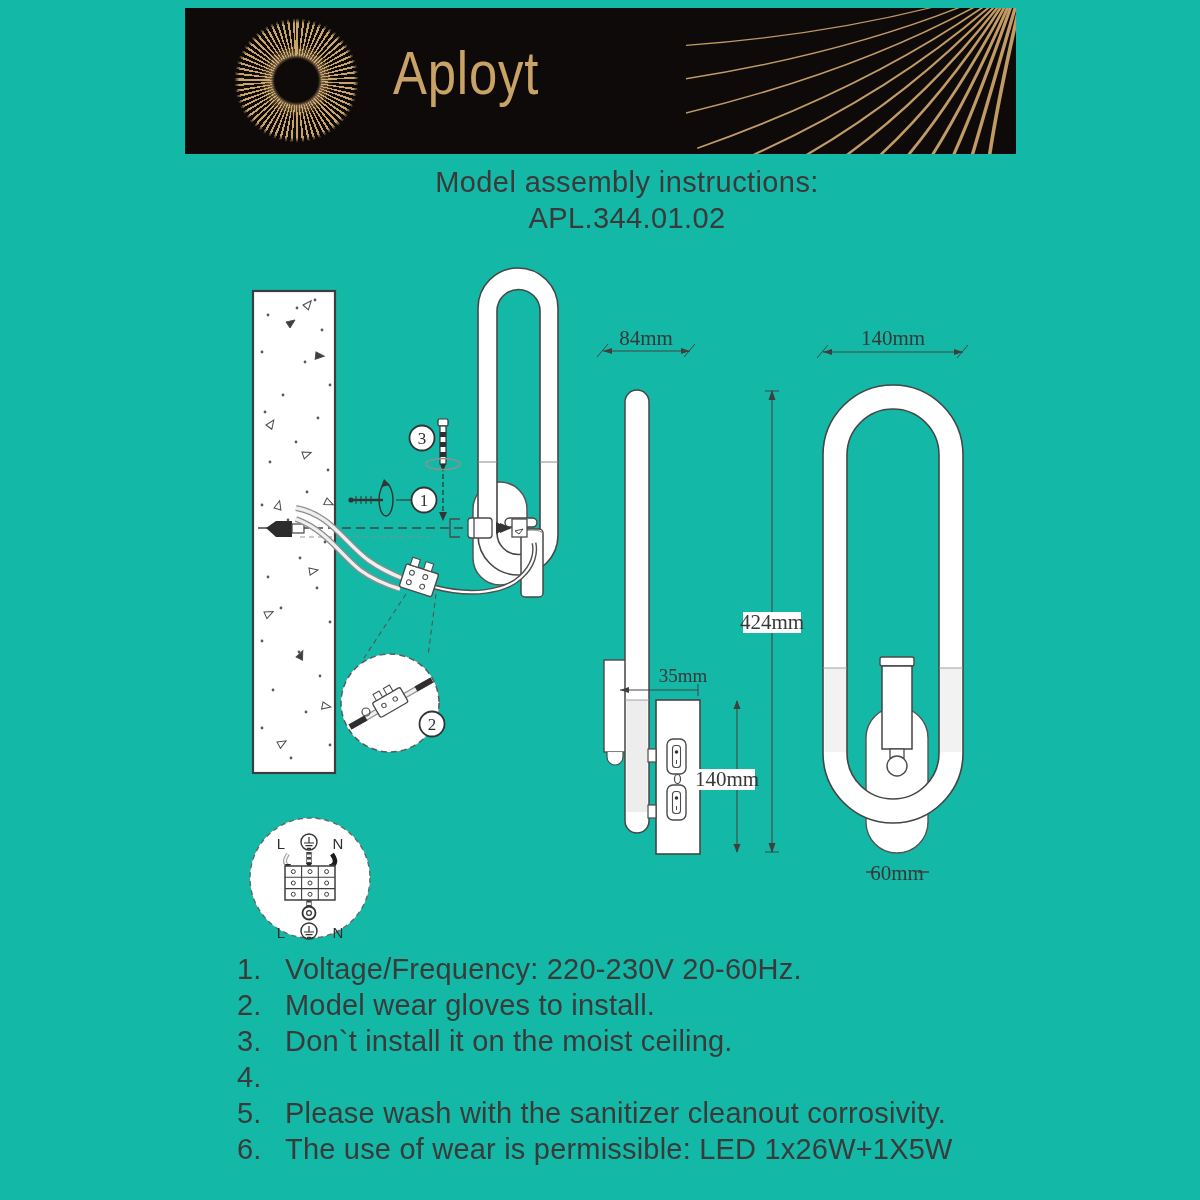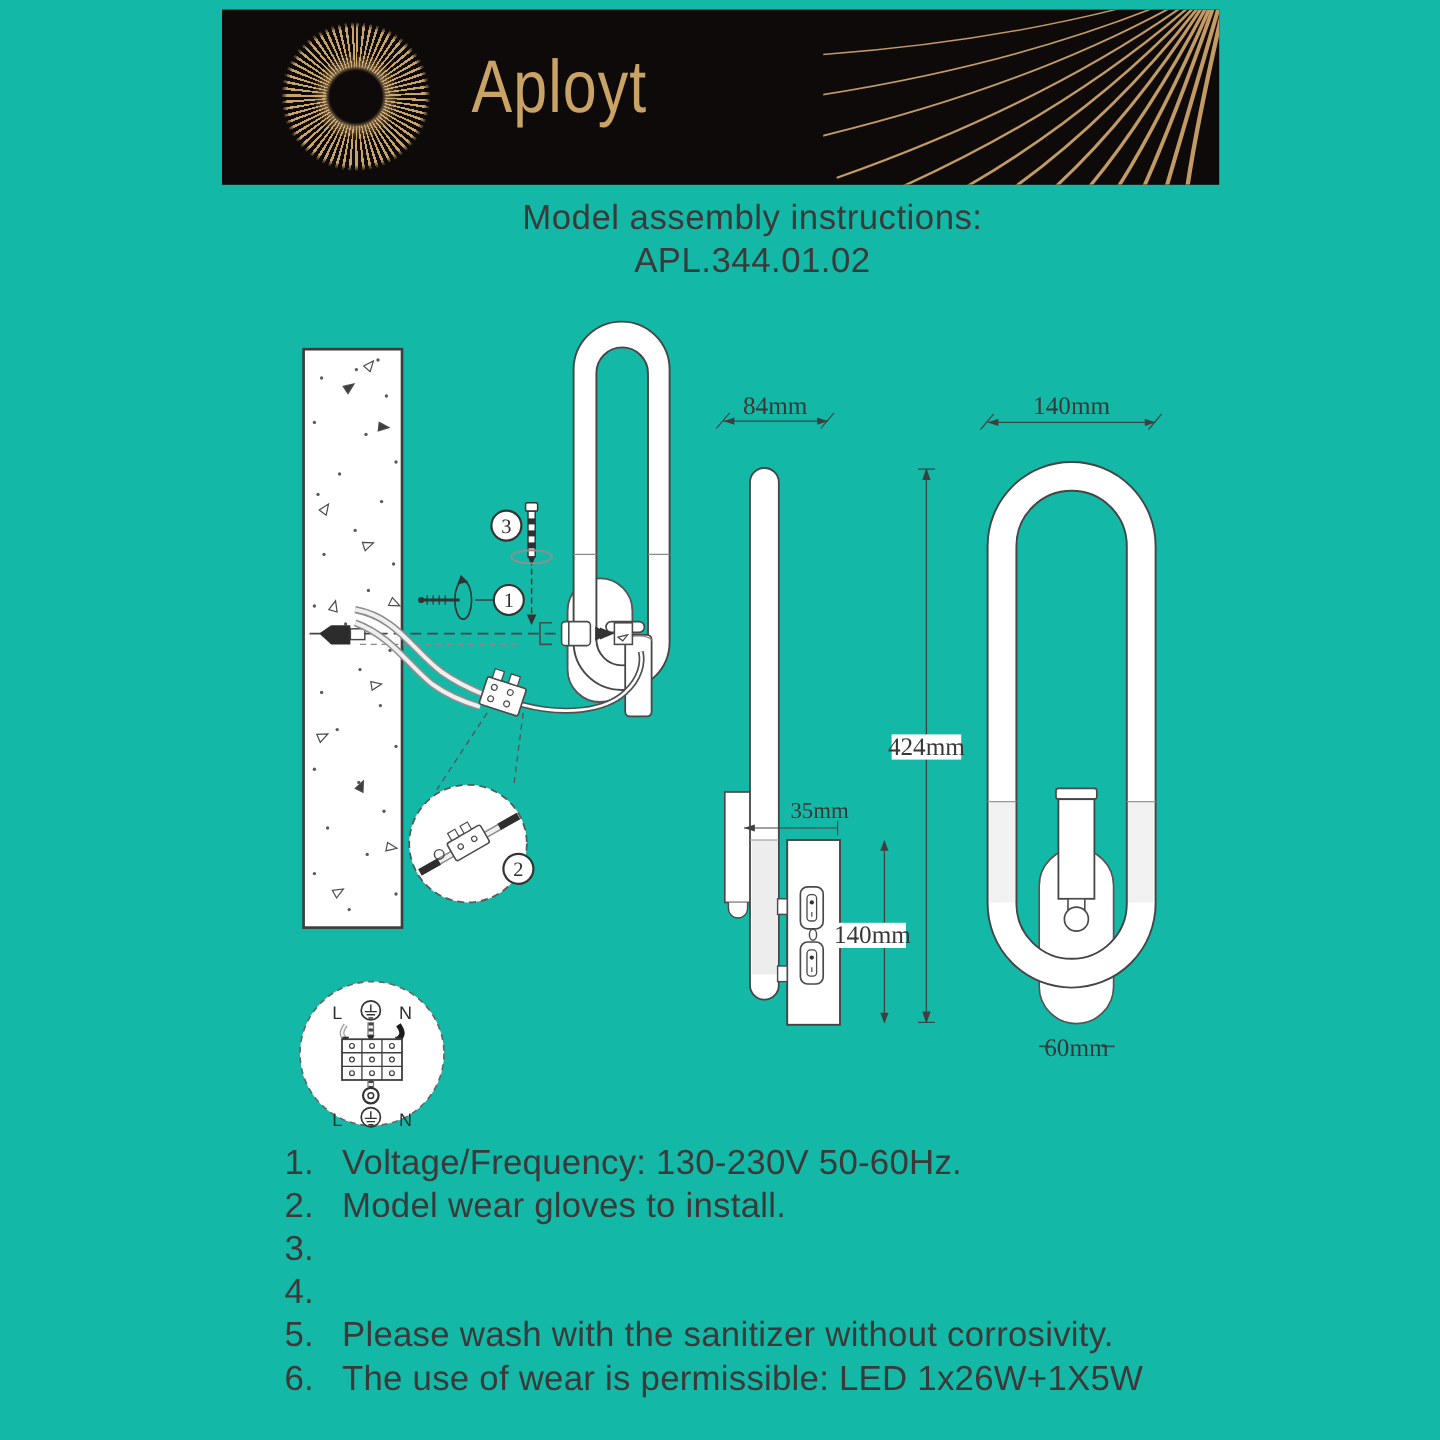--- a/index.html
+++ b/index.html
@@ -358,7 +358,7 @@
   <div class="instructions">
     <div class="inst-row">
       <span class="inst-num">1.</span>
-      <span>Voltage/Frequency: 130-230V 50-60Hz.</span>
+      <span>Voltage/Frequency: 220-230V 20-60Hz.</span>
     </div>
     <div class="inst-row">
       <span class="inst-num">2.</span>

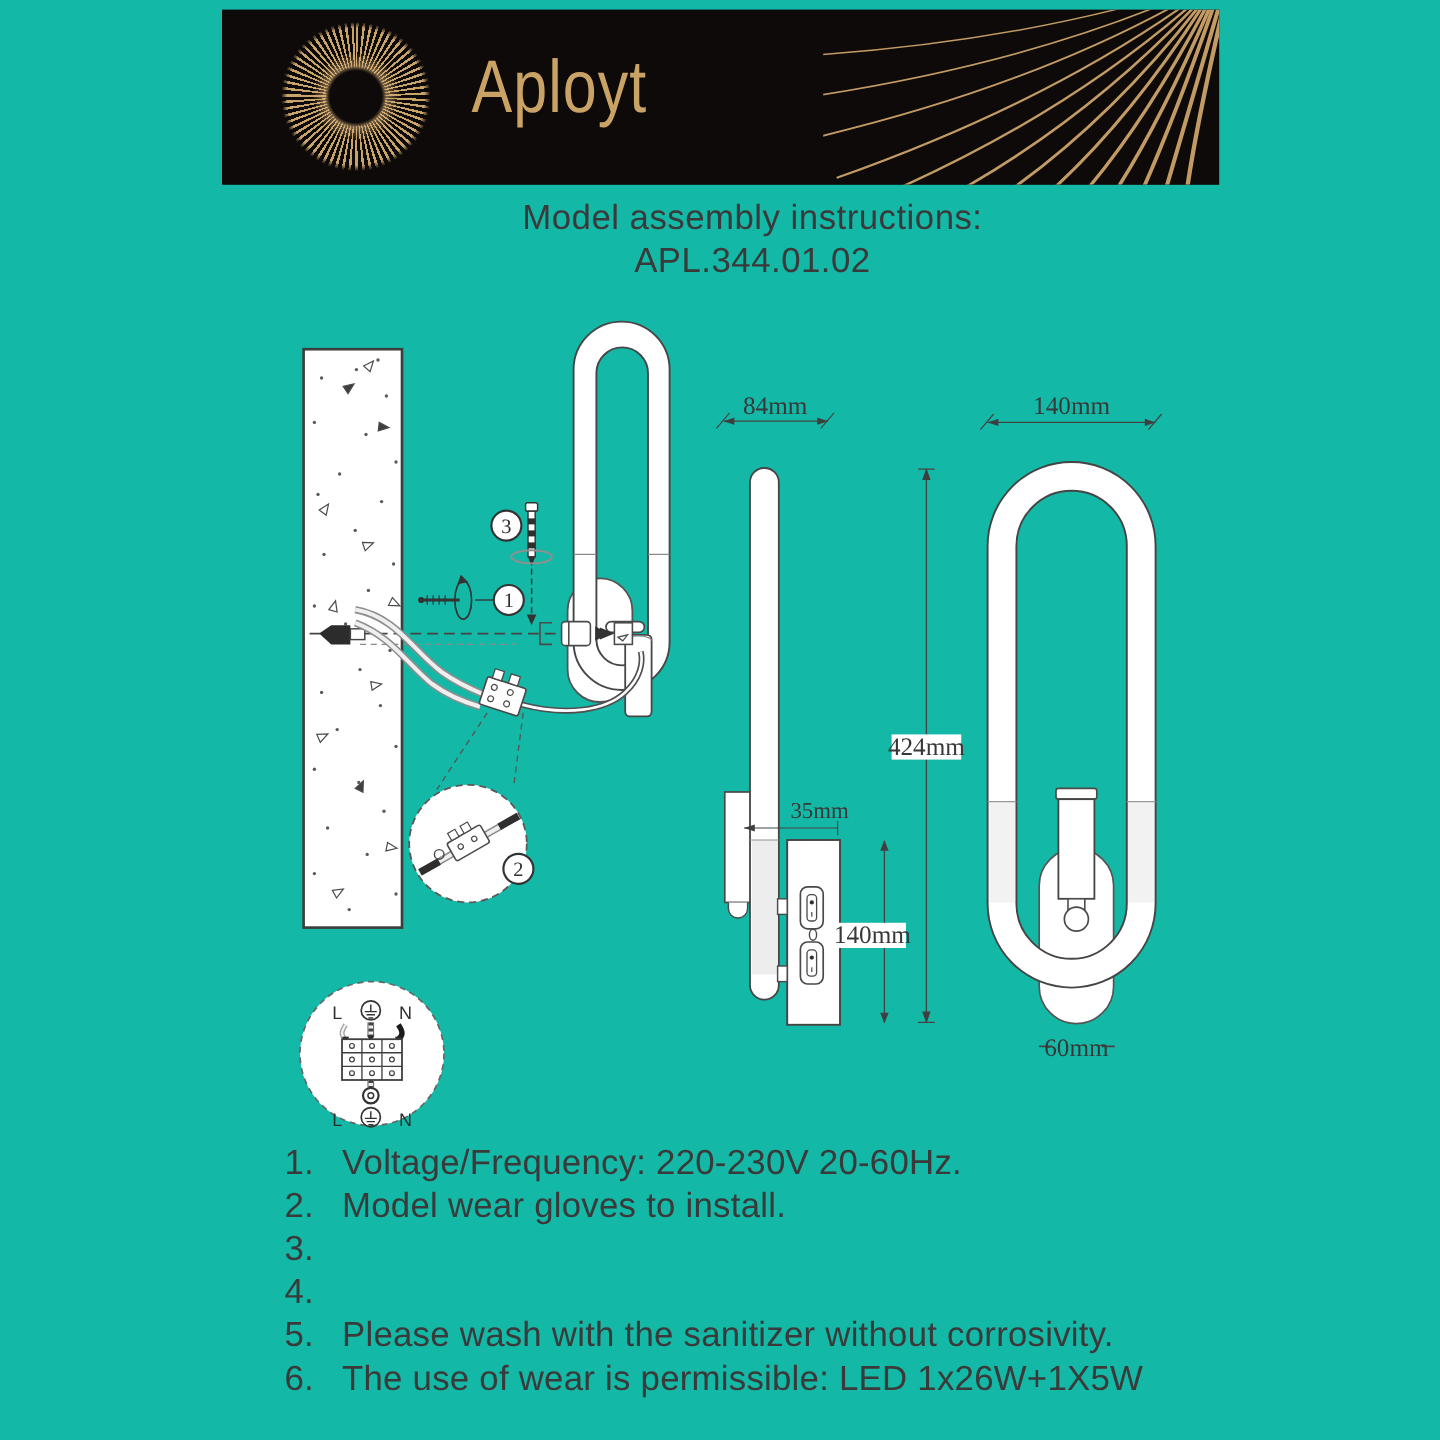--- a/index.html
+++ b/index.html
@@ -366,6 +366,7 @@
     </div>
     <div class="inst-row">
       <span class="inst-num">3.</span>
+      <span>Don`t install it on the moist ceiling.</span>
     </div>
     <div class="inst-row">
       <span class="inst-num">4.</span>

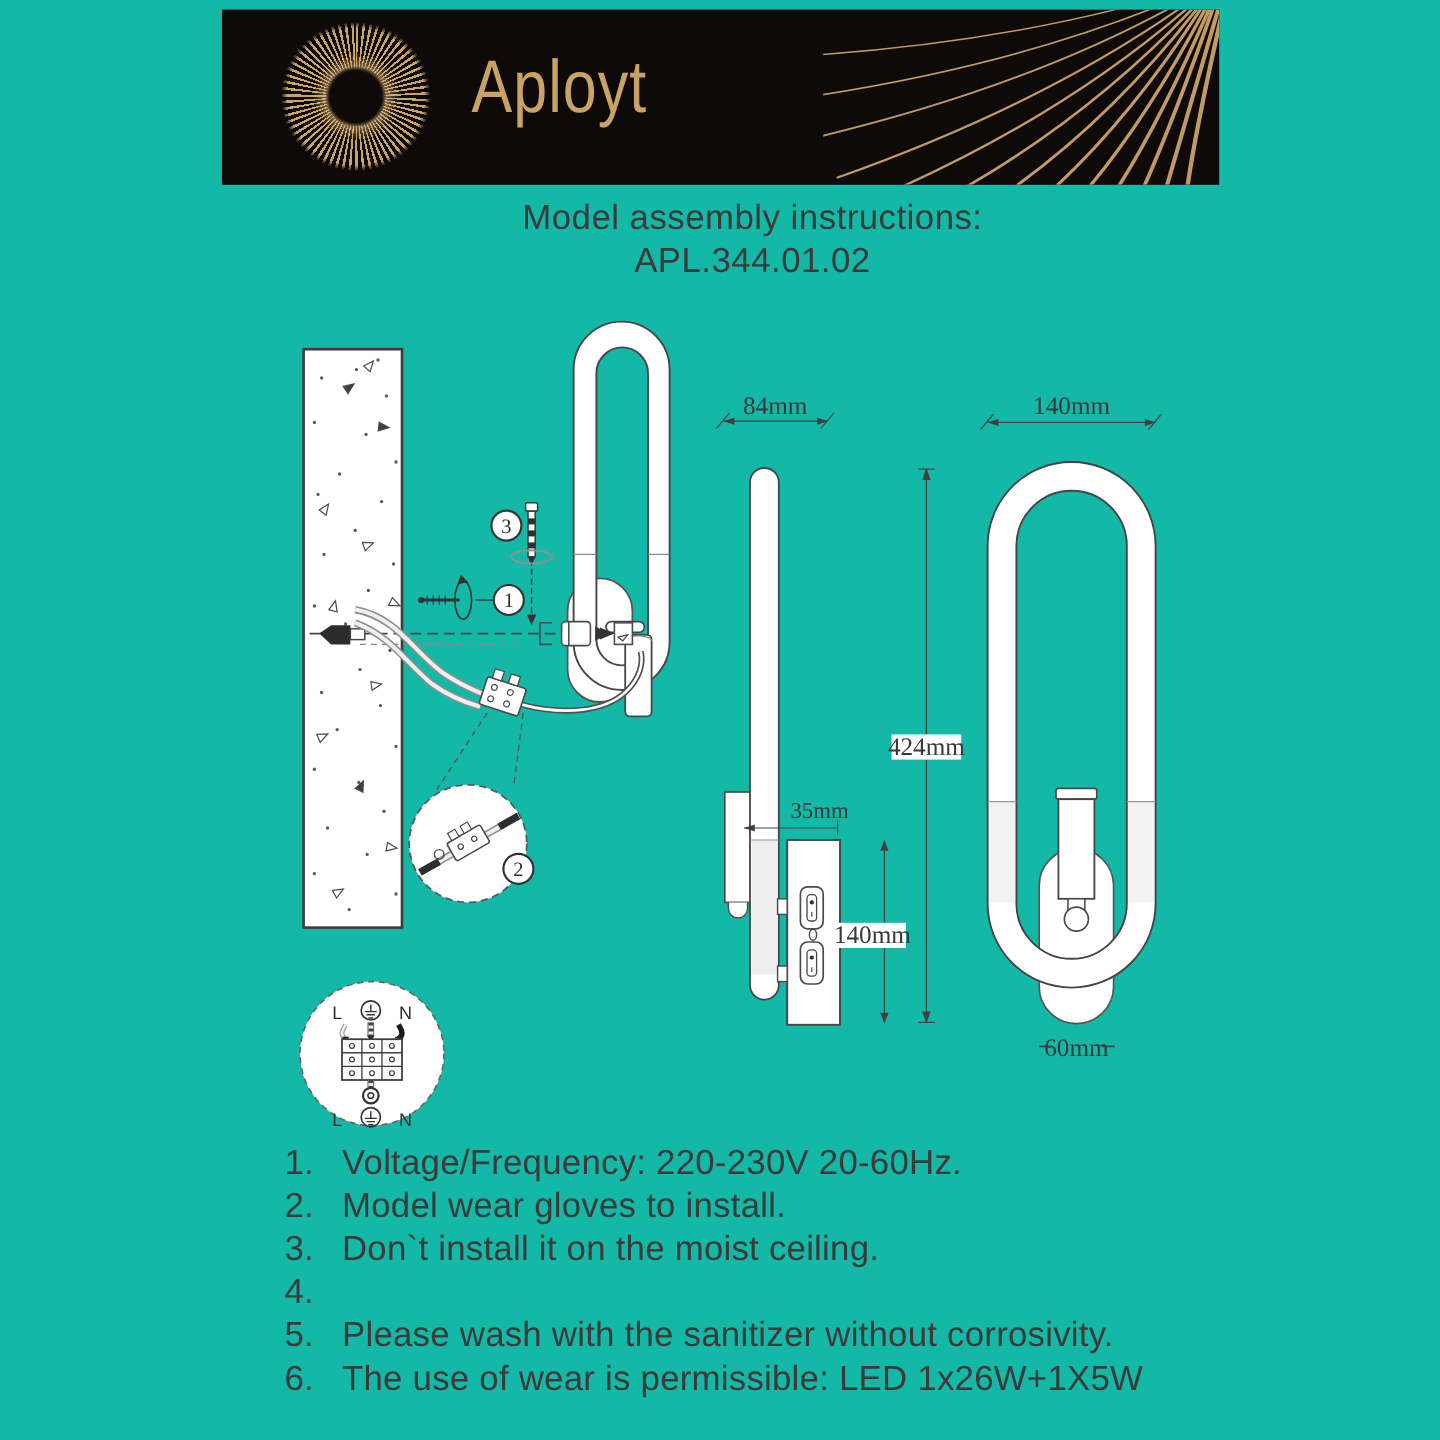--- a/index.html
+++ b/index.html
@@ -373,7 +373,7 @@
     </div>
     <div class="inst-row">
       <span class="inst-num">5.</span>
-      <span>Please wash with the sanitizer without corrosivity.</span>
+      <span>Please wash with the sanitizer cleanout corrosivity.</span>
     </div>
     <div class="inst-row">
       <span class="inst-num">6.</span>

